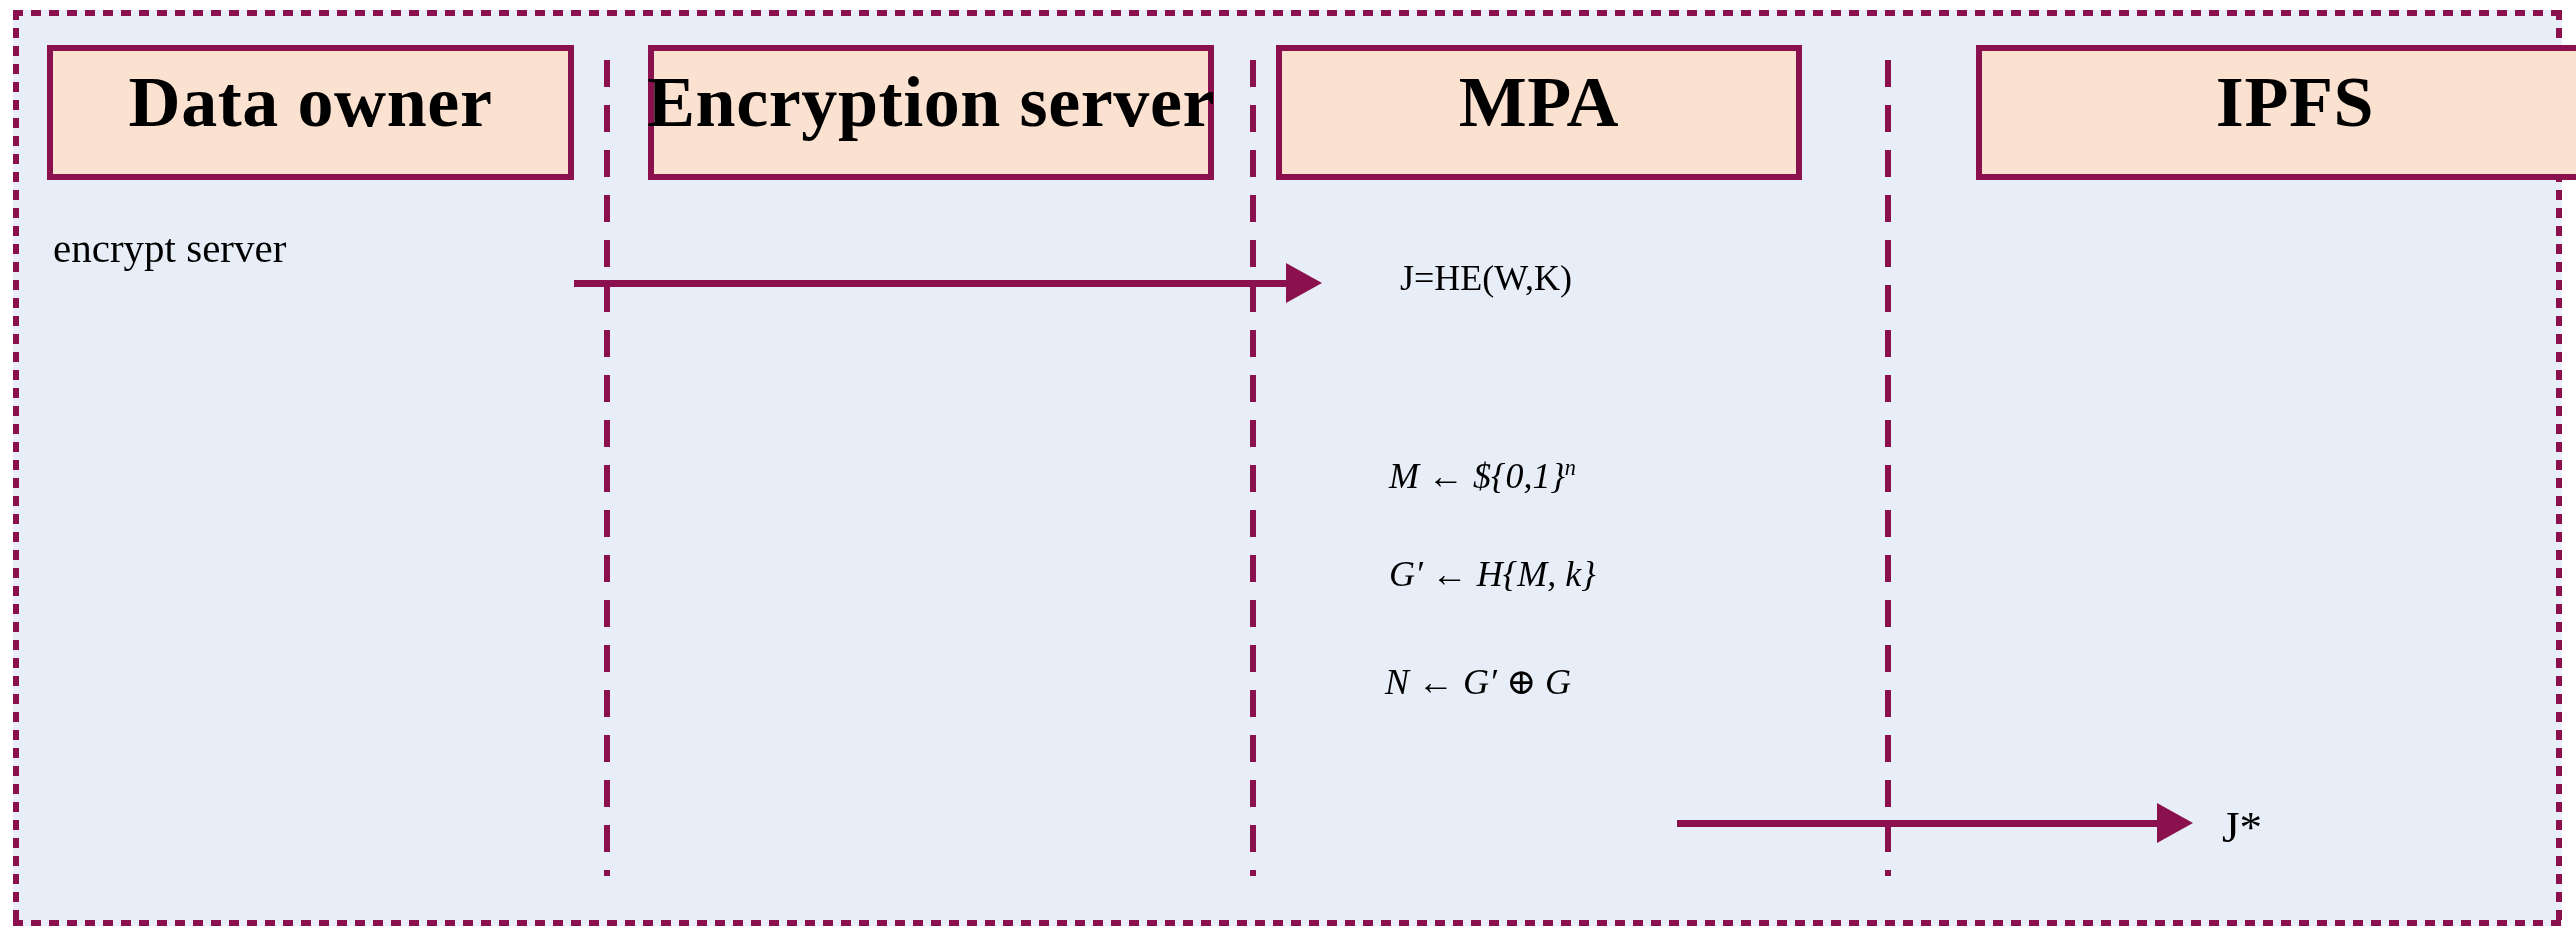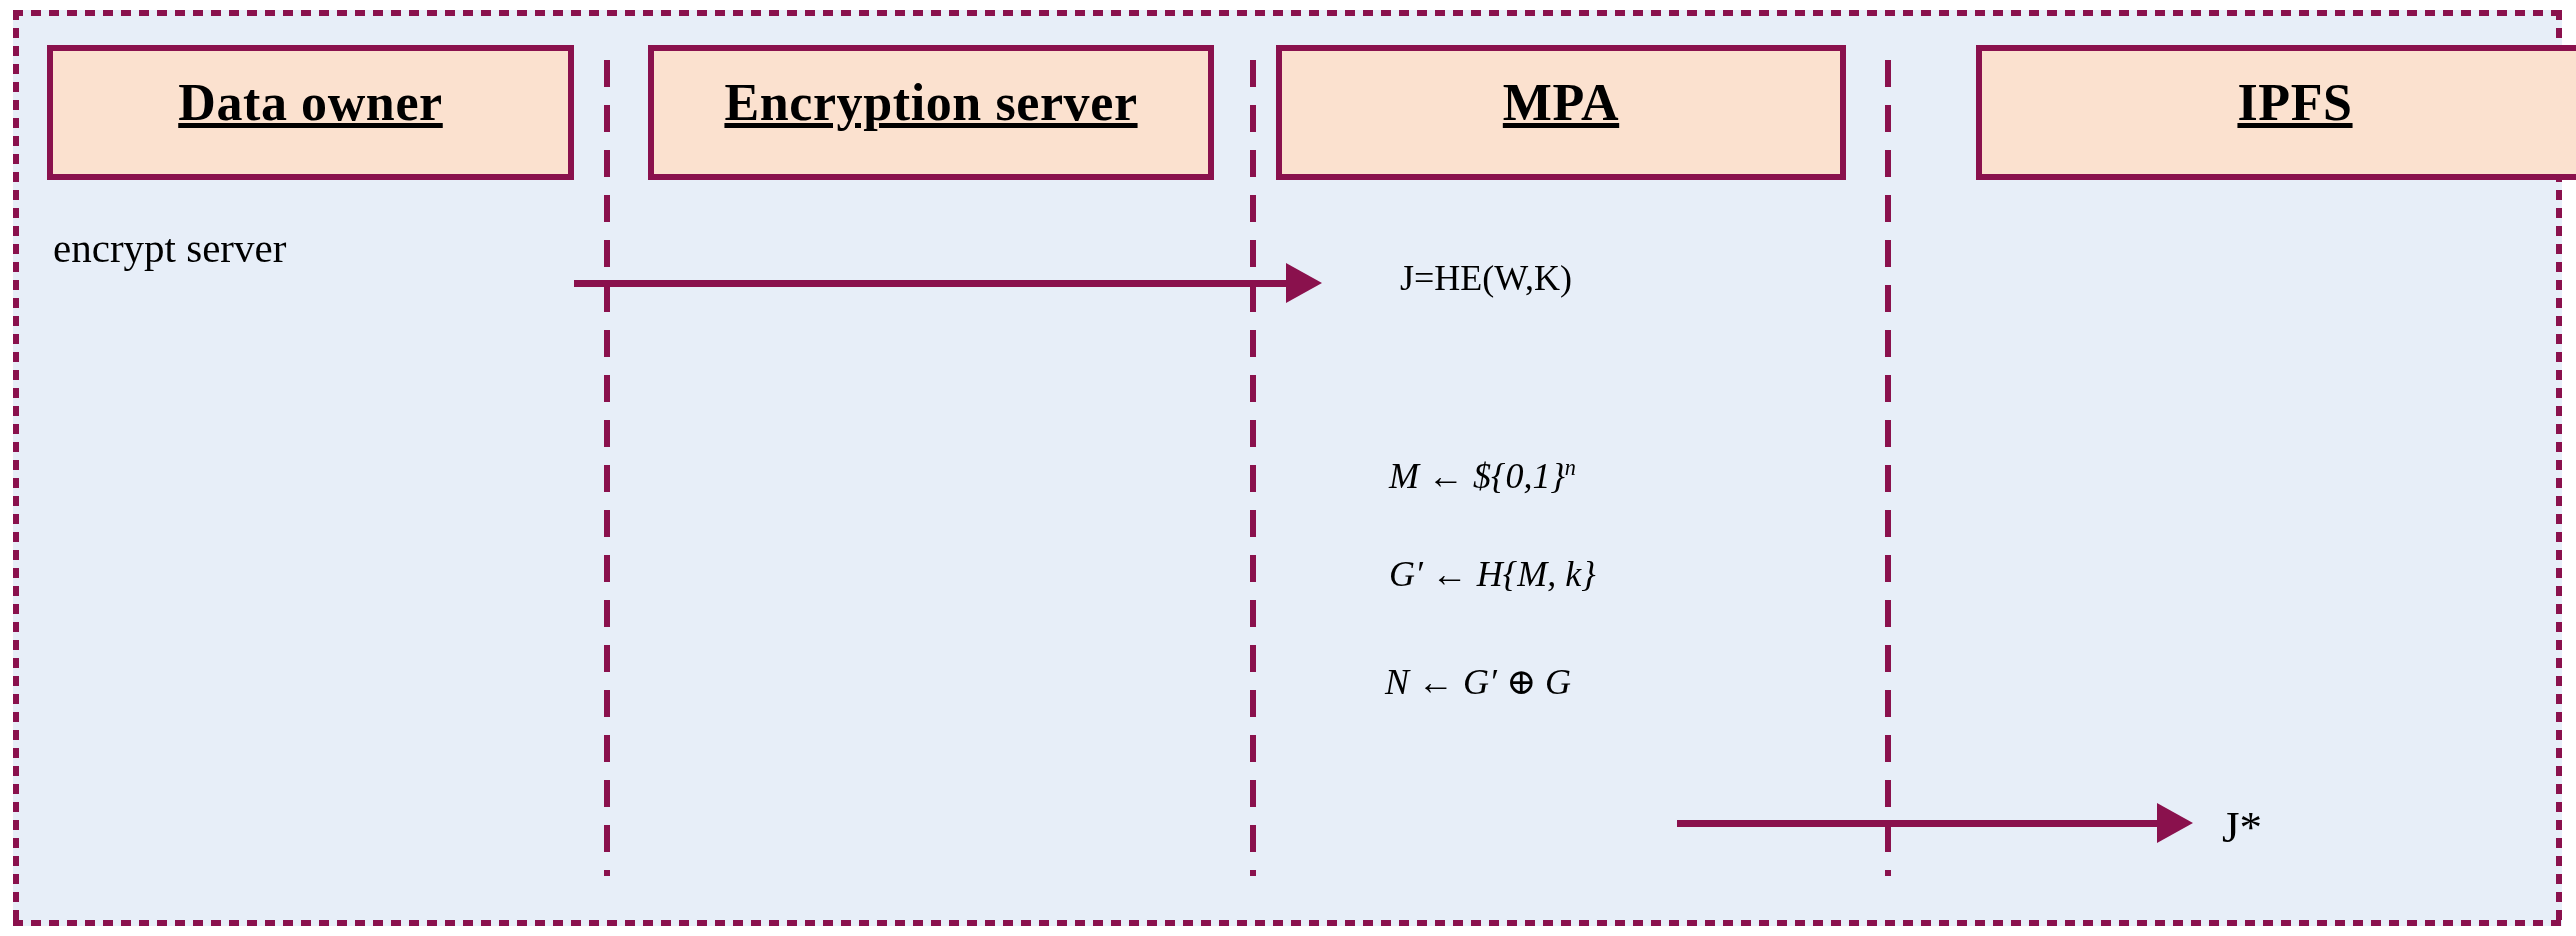--- a/index.html
+++ b/index.html
@@ -58,11 +58,10 @@
     padding-bottom: 20.5px;
   }
   .lane-box .lane-label {
-    font-size: 52px;
+    font-size: 72px;
     font-weight: bold;
     letter-spacing: 0.6px;
     white-space: nowrap;
-    text-decoration: underline;
   }
   .box-do   { left: 47px;   width: 527px; }
   .box-es   { left: 648px; width: 566px; text-align: right; }

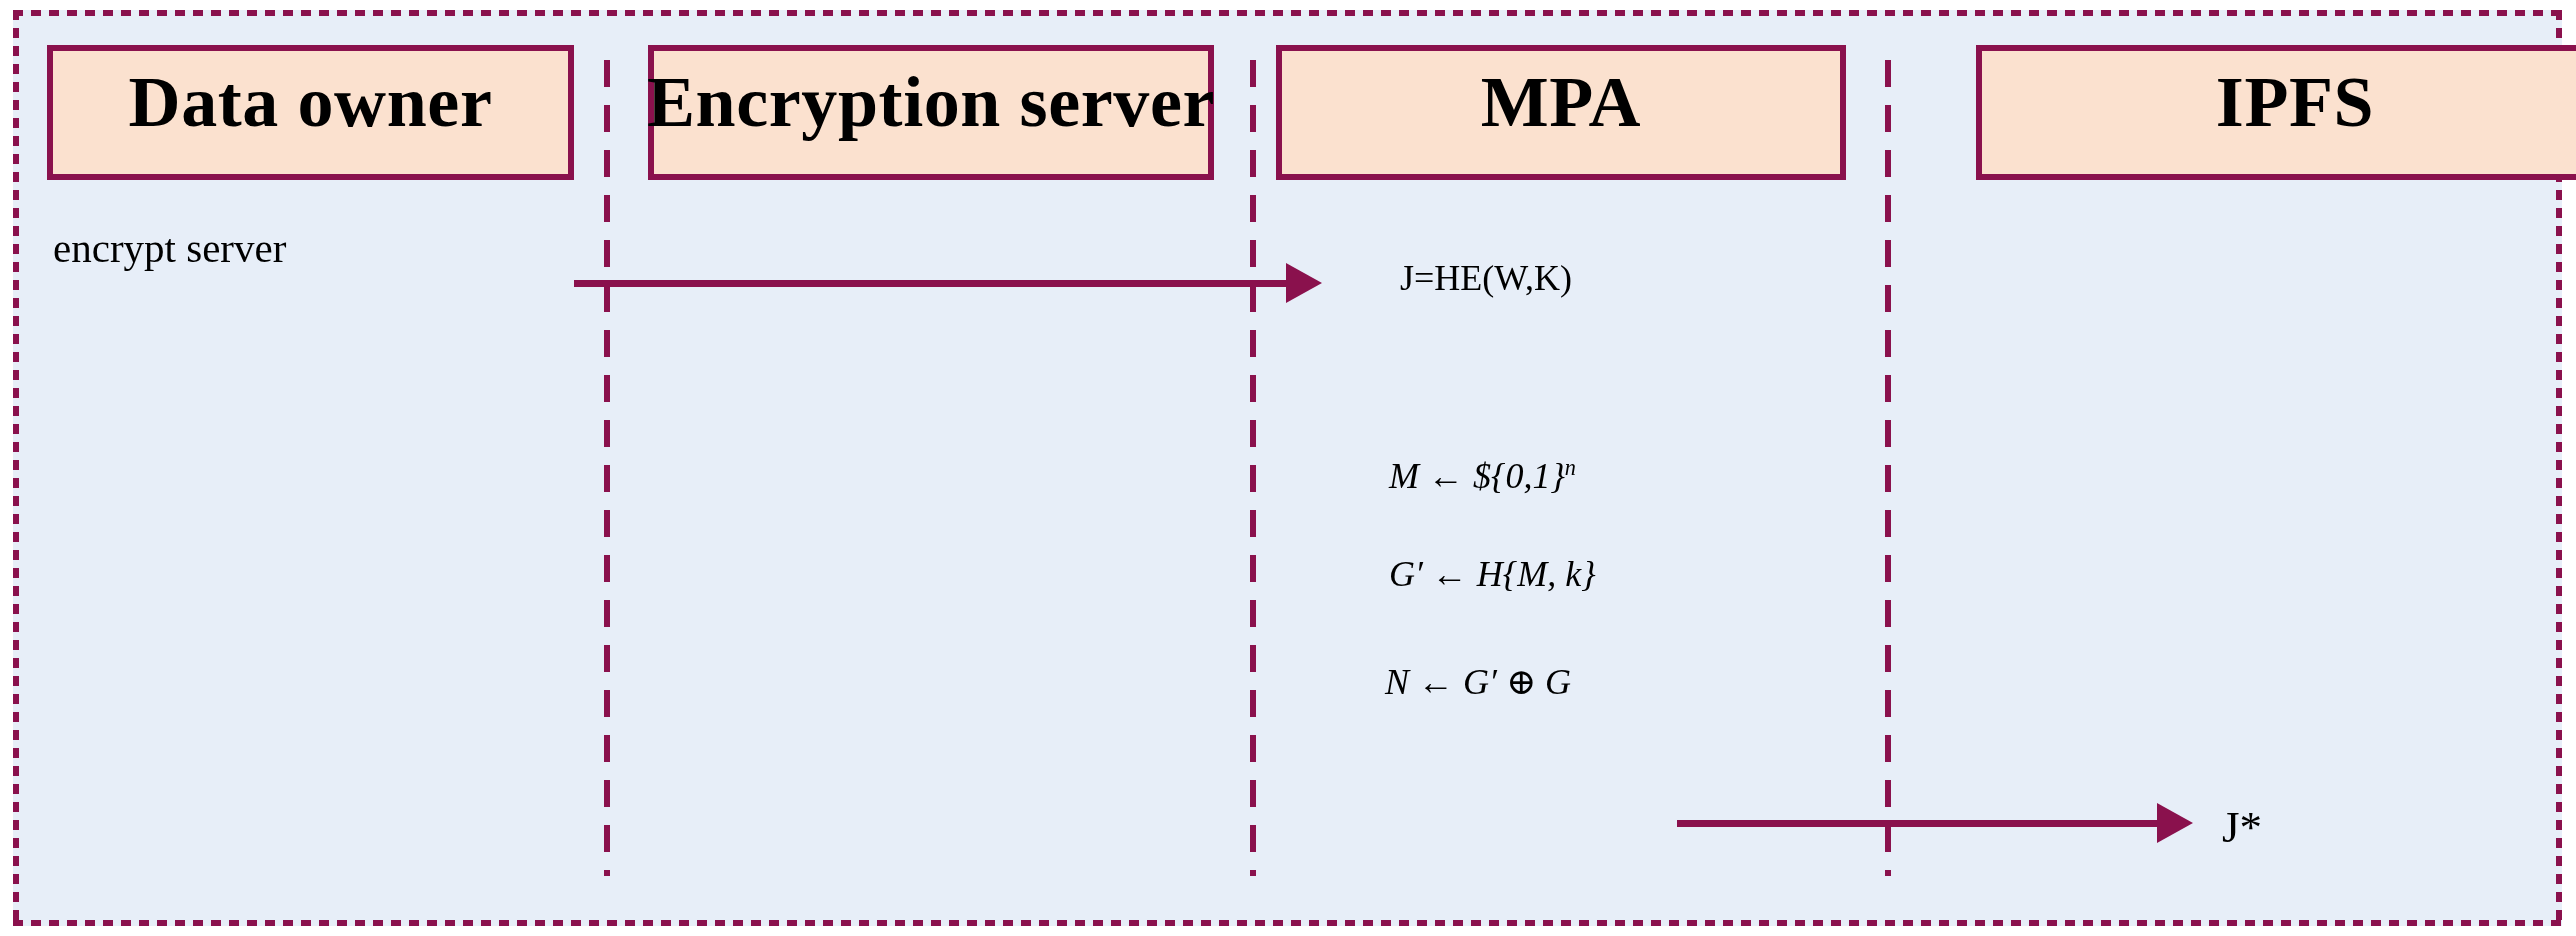--- a/index.html
+++ b/index.html
@@ -65,7 +65,7 @@
   }
   .box-do   { left: 47px;   width: 527px; }
   .box-es   { left: 648px; width: 566px; text-align: right; }
-  .box-mpa  { left: 1276px; width: 570px; }
+  .box-mpa  { left: 1276px; width: 526px; }
   .box-ipfs { left: 1976px; width: 638px; align-items: center; }
   
   .caption {

